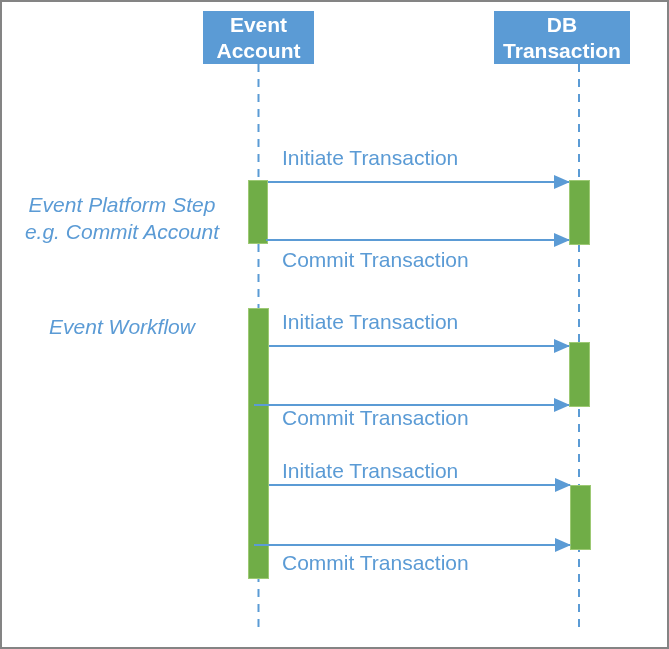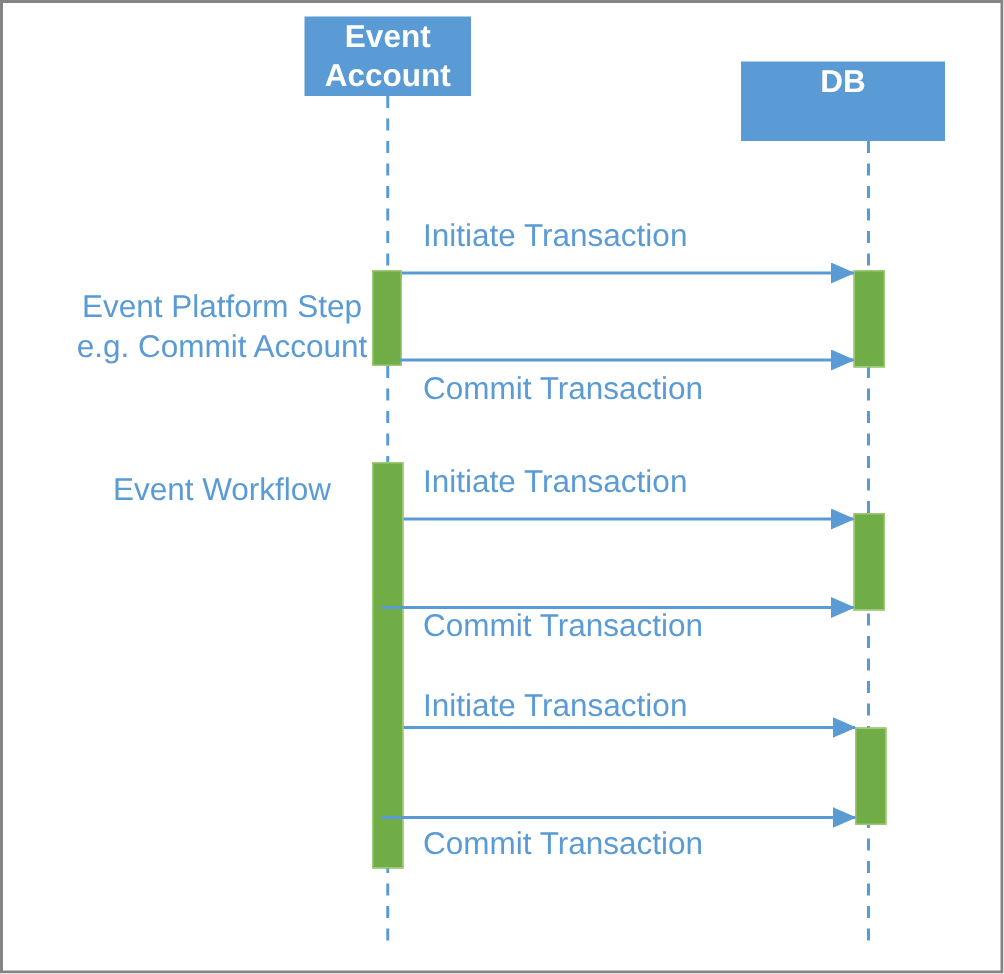--- a/index.html
+++ b/index.html
@@ -28,7 +28,7 @@
   }
   .actor-box .actor-line { white-space: nowrap; }
   #actor-event-pipeline { left: 201px; width: 111px; }
-  #actor-db-transaction { left: 492px; width: 136px; margin-top: 30px; }
+  #actor-db-transaction { left: 492px; width: 136px; }
 
   .layer-svg {
     position: absolute;

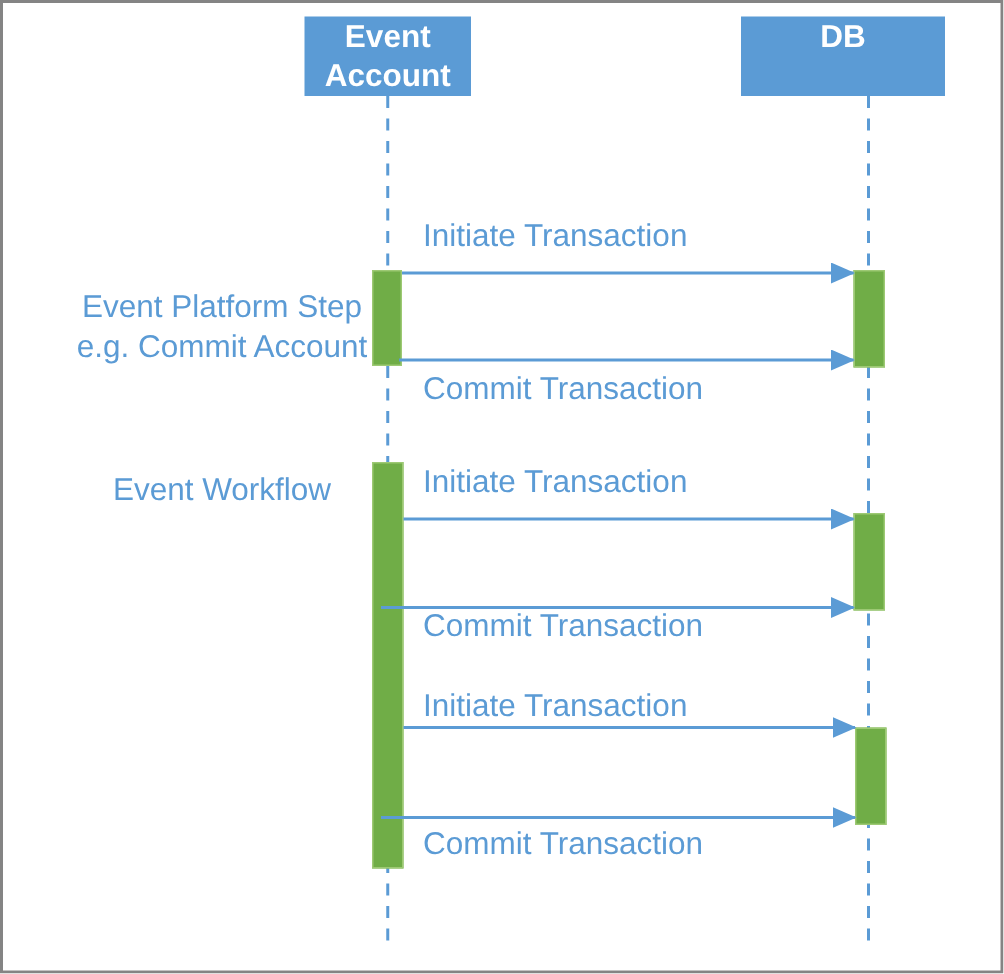--- a/index.html
+++ b/index.html
@@ -98,6 +98,7 @@
   </div>
   <div class="actor-box" id="actor-db-transaction">
     <div class="actor-line">DB</div>
+    <div class="actor-line">Transaction</div>
   </div>
 
   <div class="activation-bar" id="bar-left-1"></div>

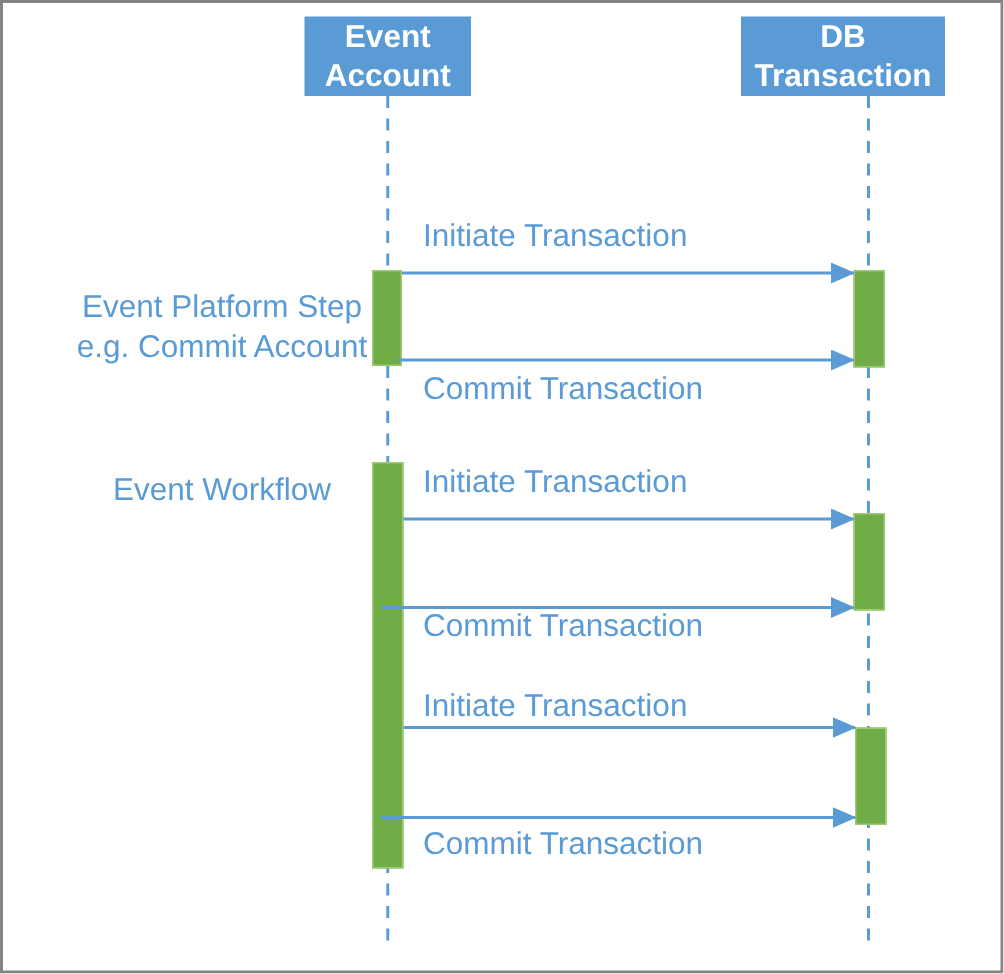--- a/index.html
+++ b/index.html
@@ -70,7 +70,7 @@
 
   .side-note {
     position: absolute;
-    left: 31px;
+    left: 5px;
     width: 230px;
     text-align: center;
     color: #5b9bd5;
@@ -78,6 +78,7 @@
     line-height: 27px;
     white-space: nowrap;
     z-index: 4;
+    font-style: italic;
   }
   #note-step     { top: 189px; }
   #note-workflow { top: 311px; }

